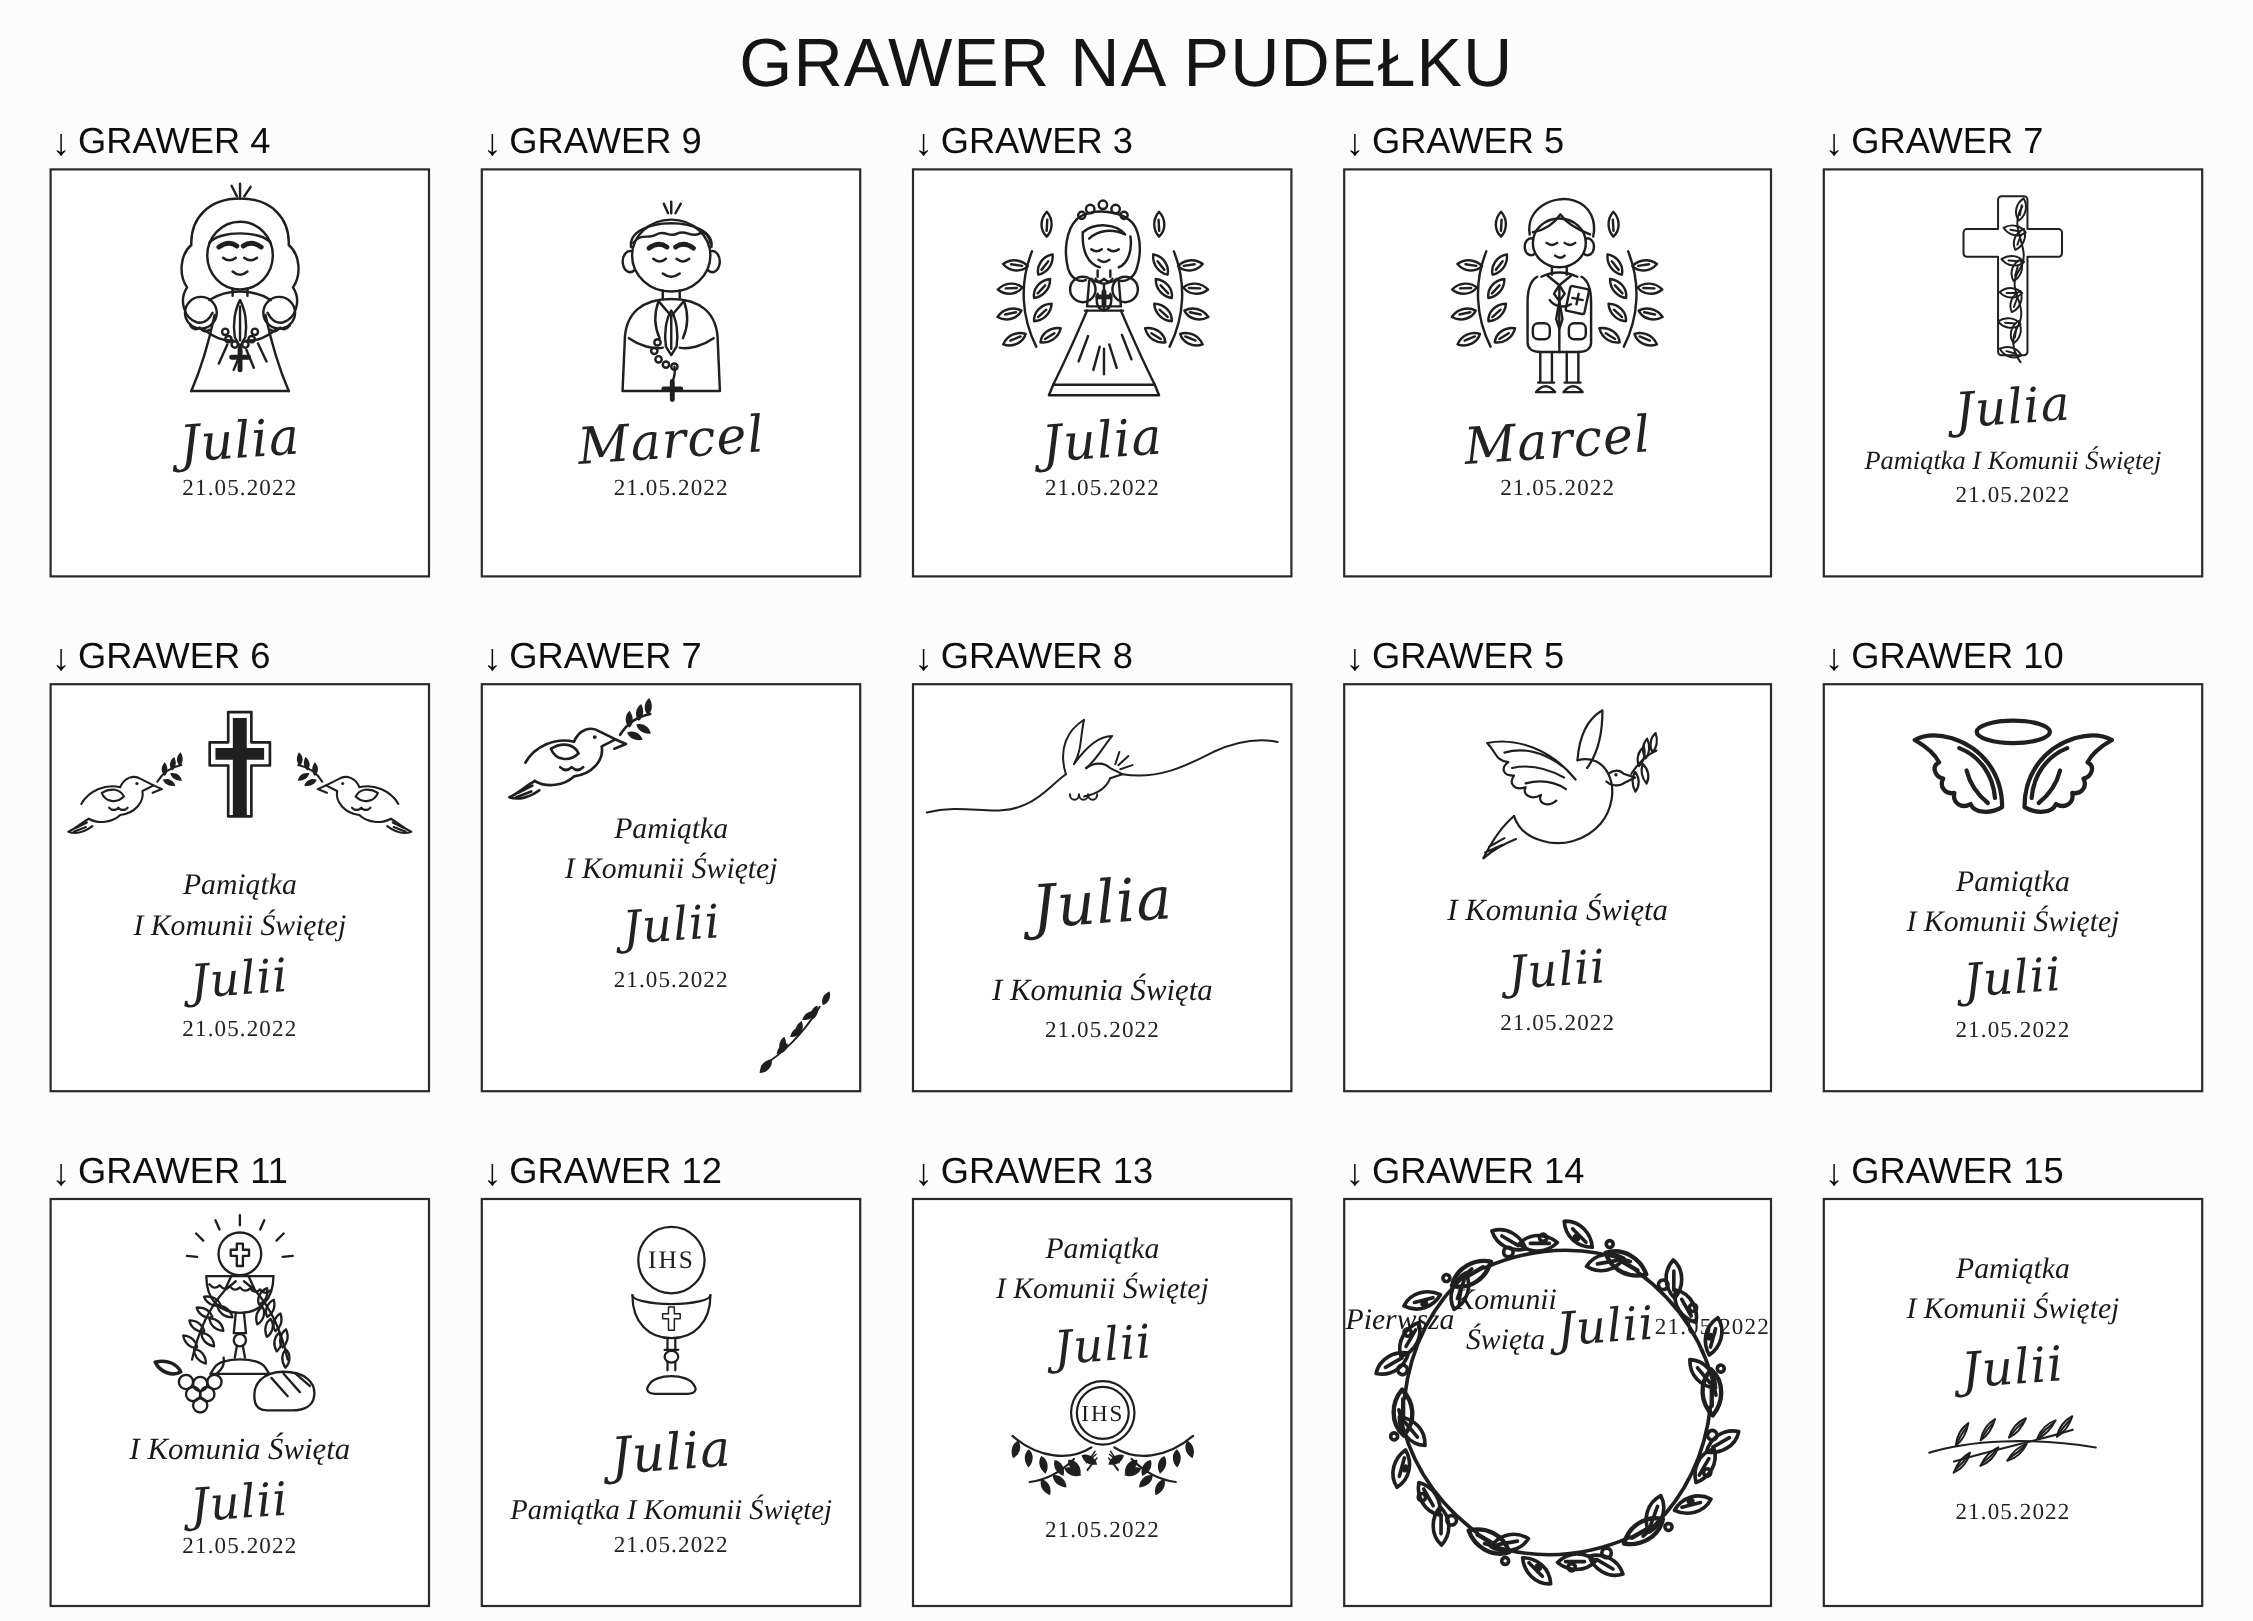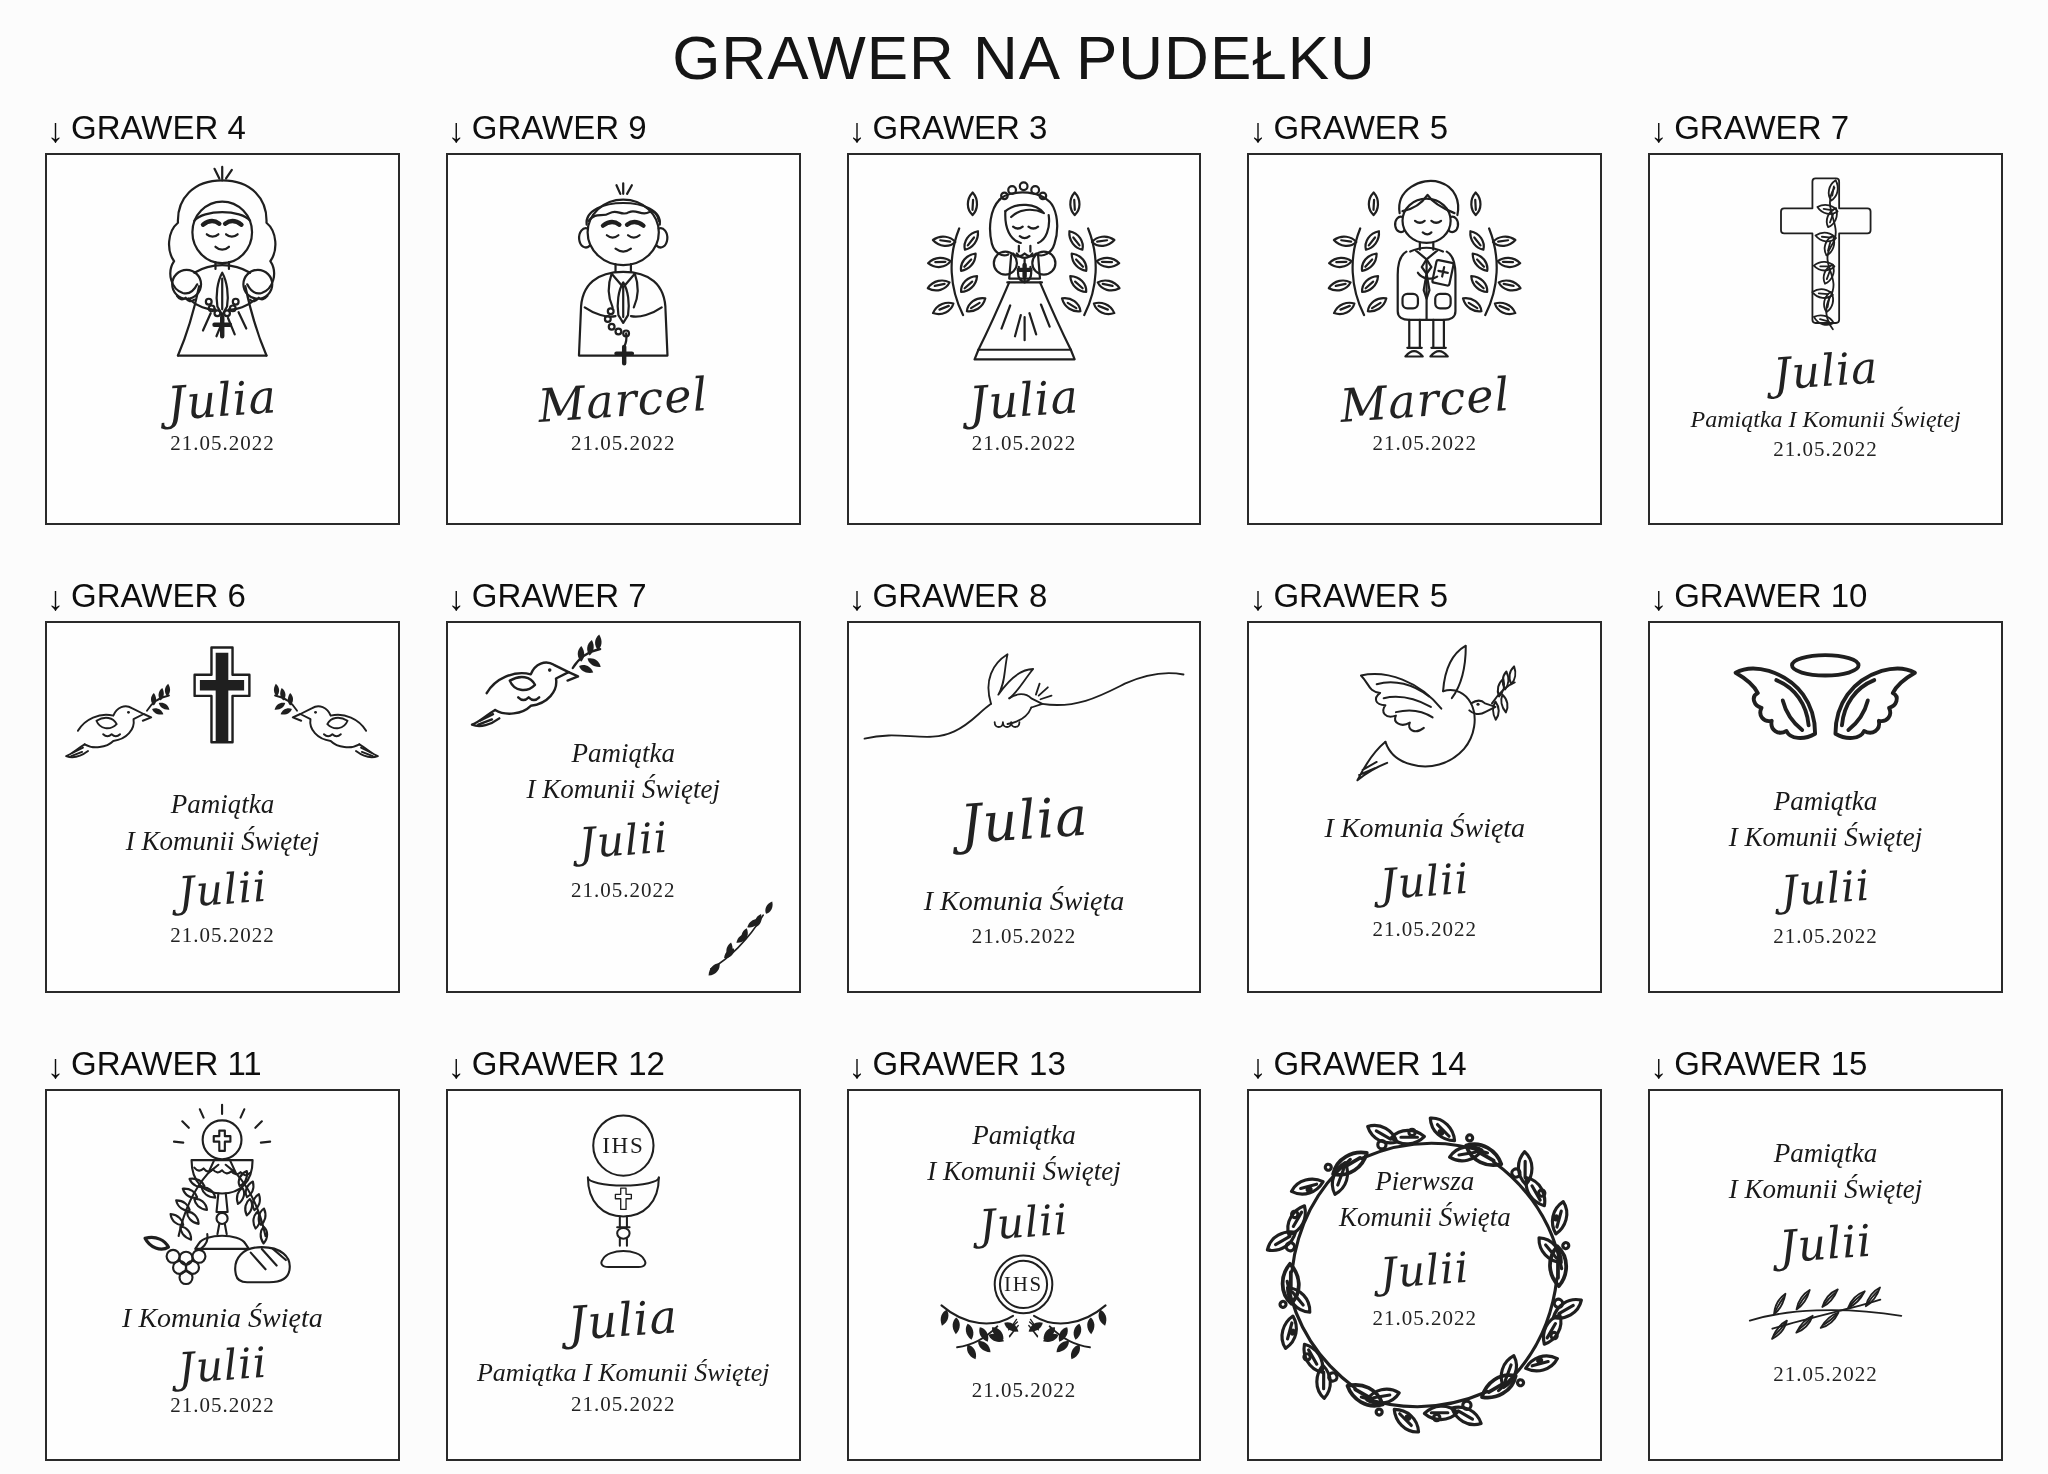--- a/index.html
+++ b/index.html
@@ -36,7 +36,7 @@
   .sprig7{position:absolute;right:14px;bottom:16px;}
   .dove7{align-self:flex-start;margin-left:16px;}
   .wreath{position:absolute;inset:4px;width:calc(100% - 8px);height:calc(100% - 8px);}
-  .wr-content{position:relative;z-index:1;display:flex;flex-direction:column;align-items:center;
+  .wr-content{position:relative;z-index:1;display:flex;align-items:center;
               padding-top:62px;}
 </style>
 </head>

